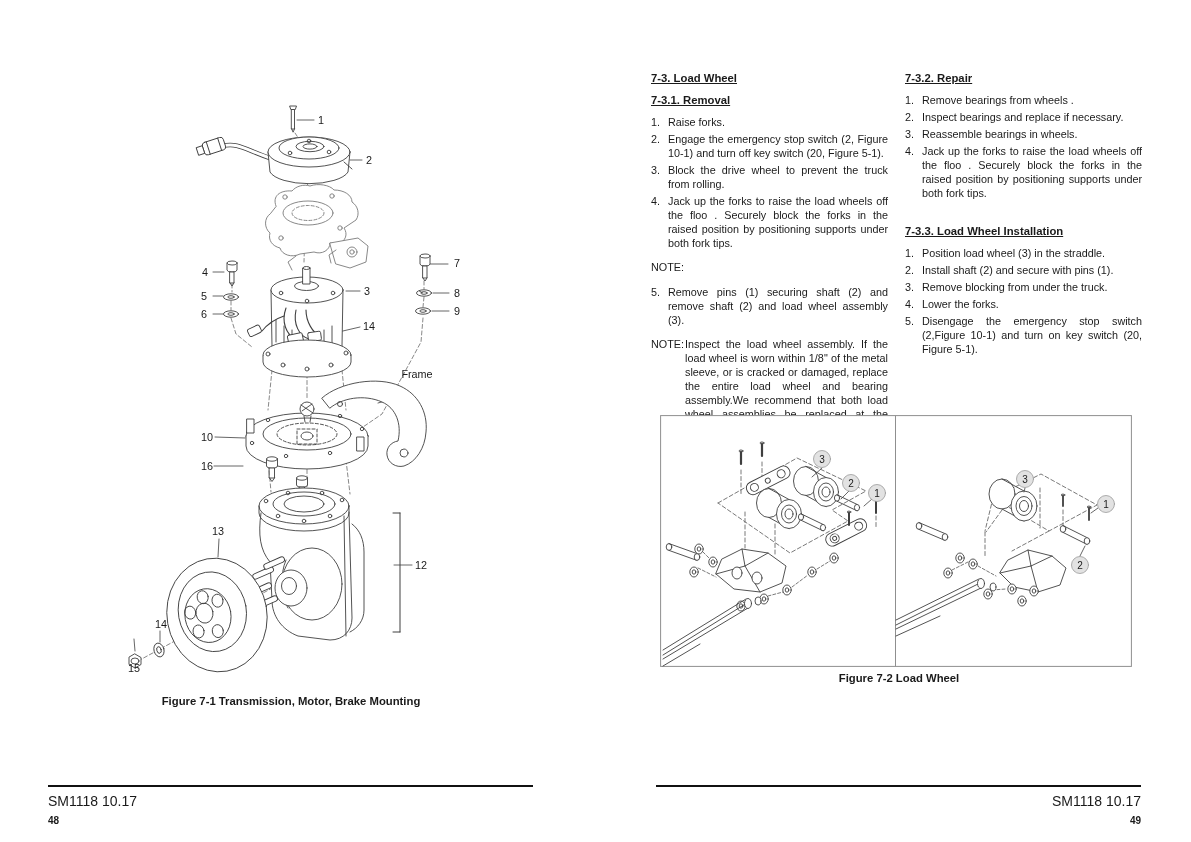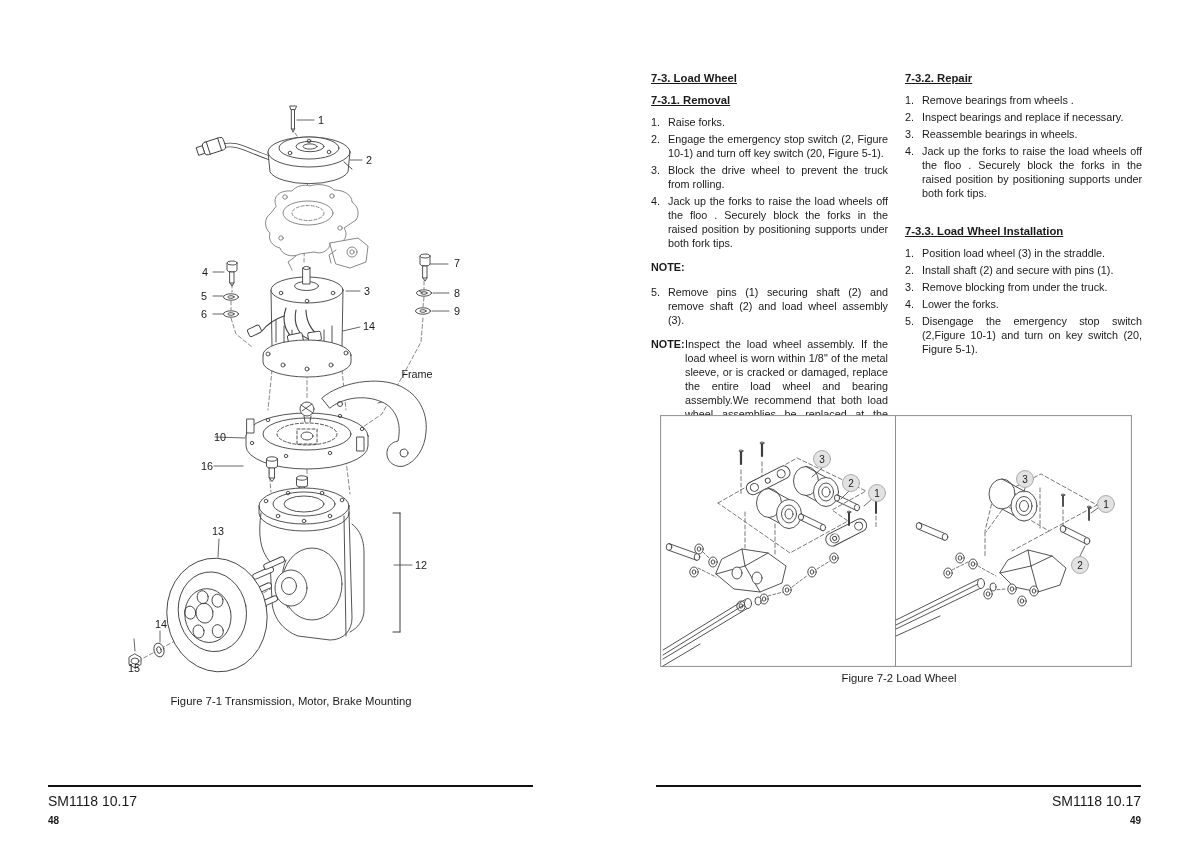--- a/index.html
+++ b/index.html
@@ -13,7 +13,7 @@
   .block .num{flex:0 0 17px;}
   .block .txt{flex:1;text-align:justify;}
   .note{margin:10px 0 11px 0;}
-  .note .lbl{flex:0 0 34px;font-weight:bold;}
+  .note .lbl{flex:0 0 34px;font-weight:normal;}
   .caption{font-weight:normal;font-size:11.3px;text-align:center;}
   .footer-rule{height:2px;background:#111;}
   .doc-code{font-weight:normal;font-size:14px;}

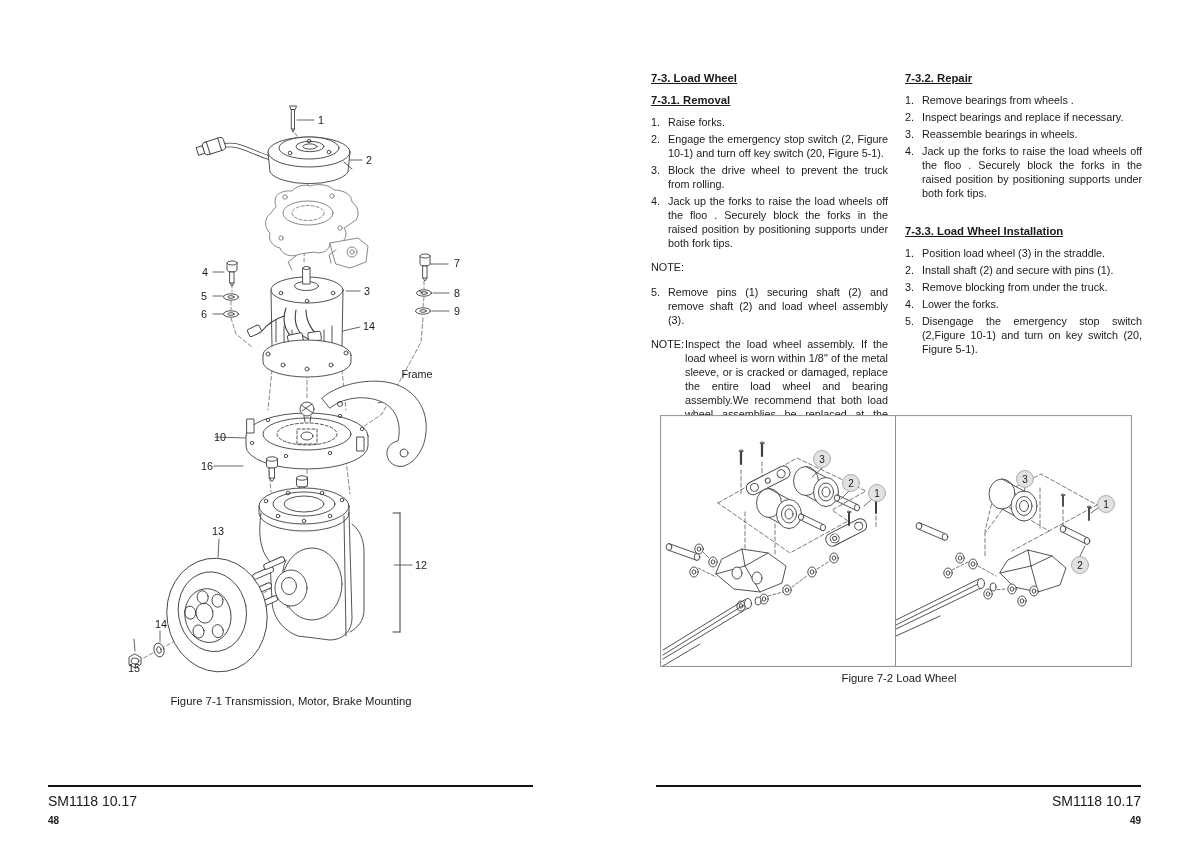--- a/index.html
+++ b/index.html
@@ -237,7 +237,7 @@
   <span class="callout" style="left:457px;top:263px;">7</span>
   <span class="callout" style="left:457px;top:293px;">8</span>
   <span class="callout" style="left:457px;top:311px;">9</span>
-  <span class="callout" style="left:220px;top:437px;">10</span>
+  <span class="callout" style="left:207px;top:437px;">10</span>
   <span class="callout" style="left:369px;top:326px;">14</span>
   <span class="callout" style="left:421px;top:565px;">12</span>
   <span class="callout" style="left:218px;top:531px;">13</span>

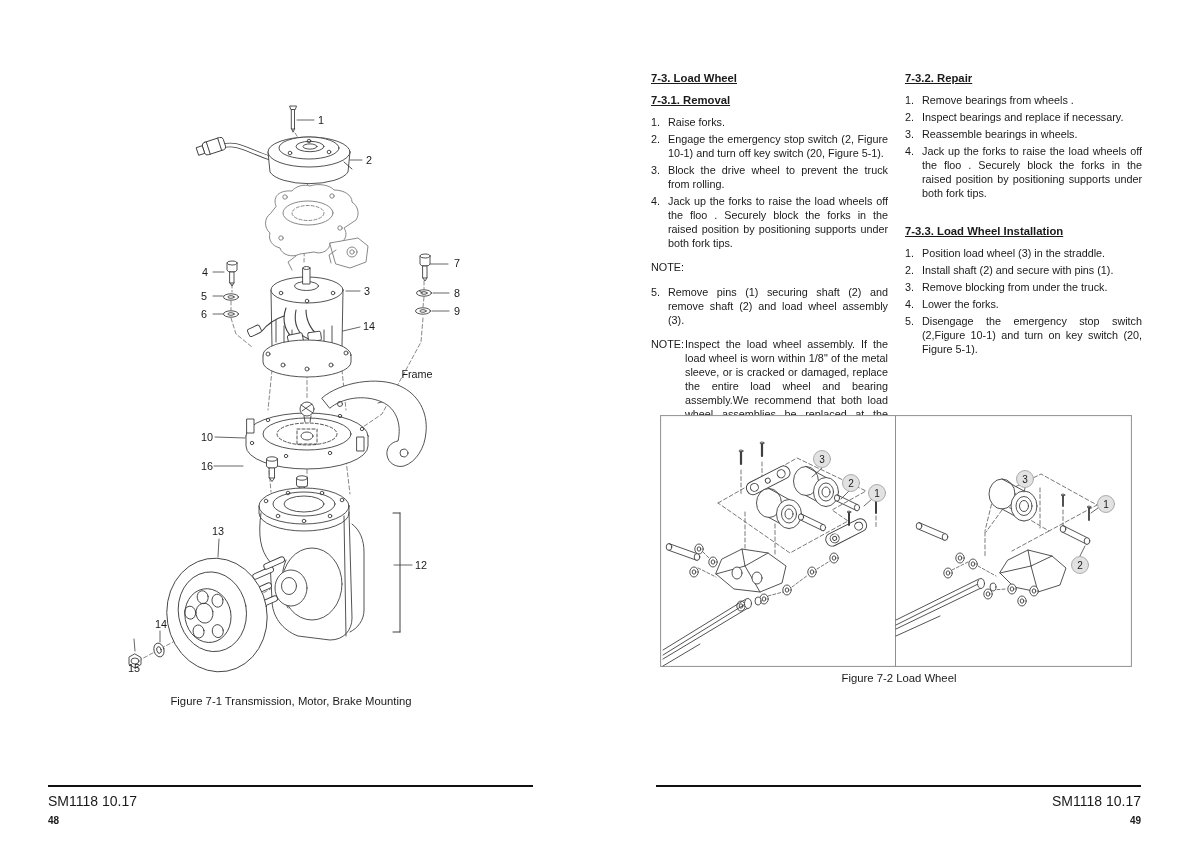--- a/index.html
+++ b/index.html
@@ -14,7 +14,7 @@
   .block .txt{flex:1;text-align:justify;}
   .note{margin:10px 0 11px 0;}
   .note .lbl{flex:0 0 34px;font-weight:normal;}
-  .caption{font-weight:normal;font-size:11.3px;text-align:center;}
+  .caption{font-weight:bold;font-size:11.3px;text-align:center;}
   .footer-rule{height:2px;background:#111;}
   .doc-code{font-weight:normal;font-size:14px;}
   .page-num{font-weight:bold;font-size:10px;}

